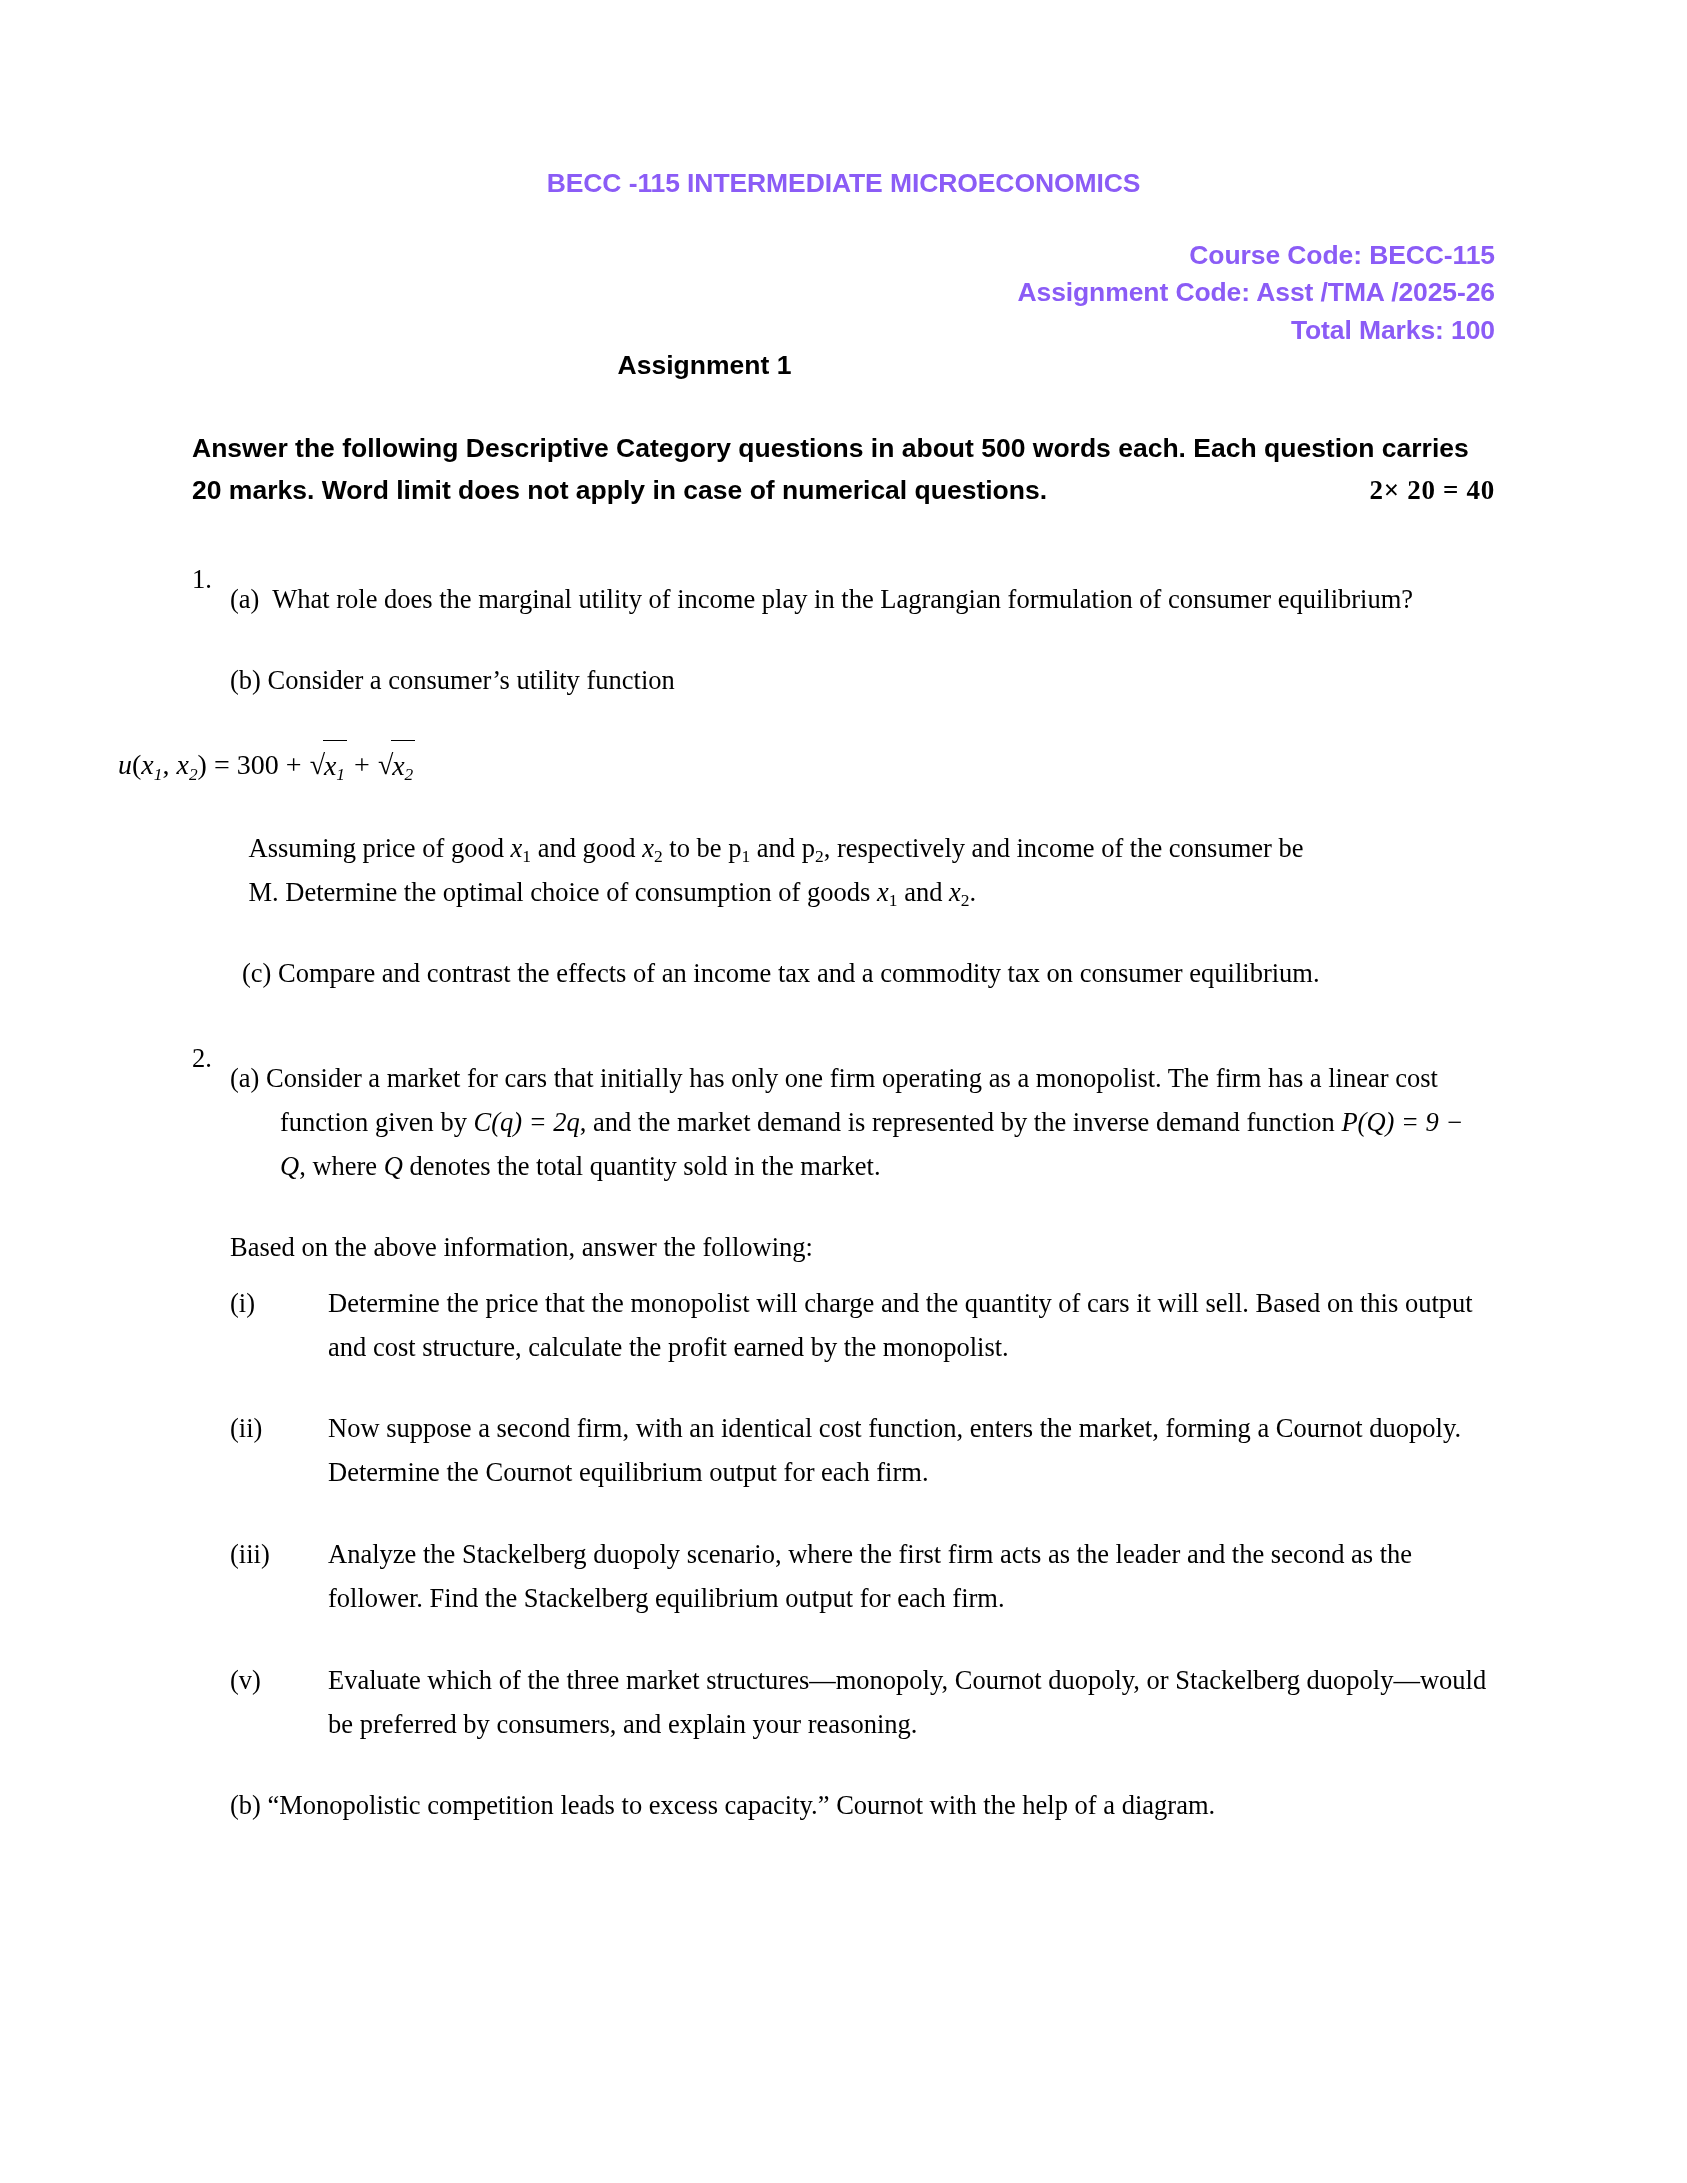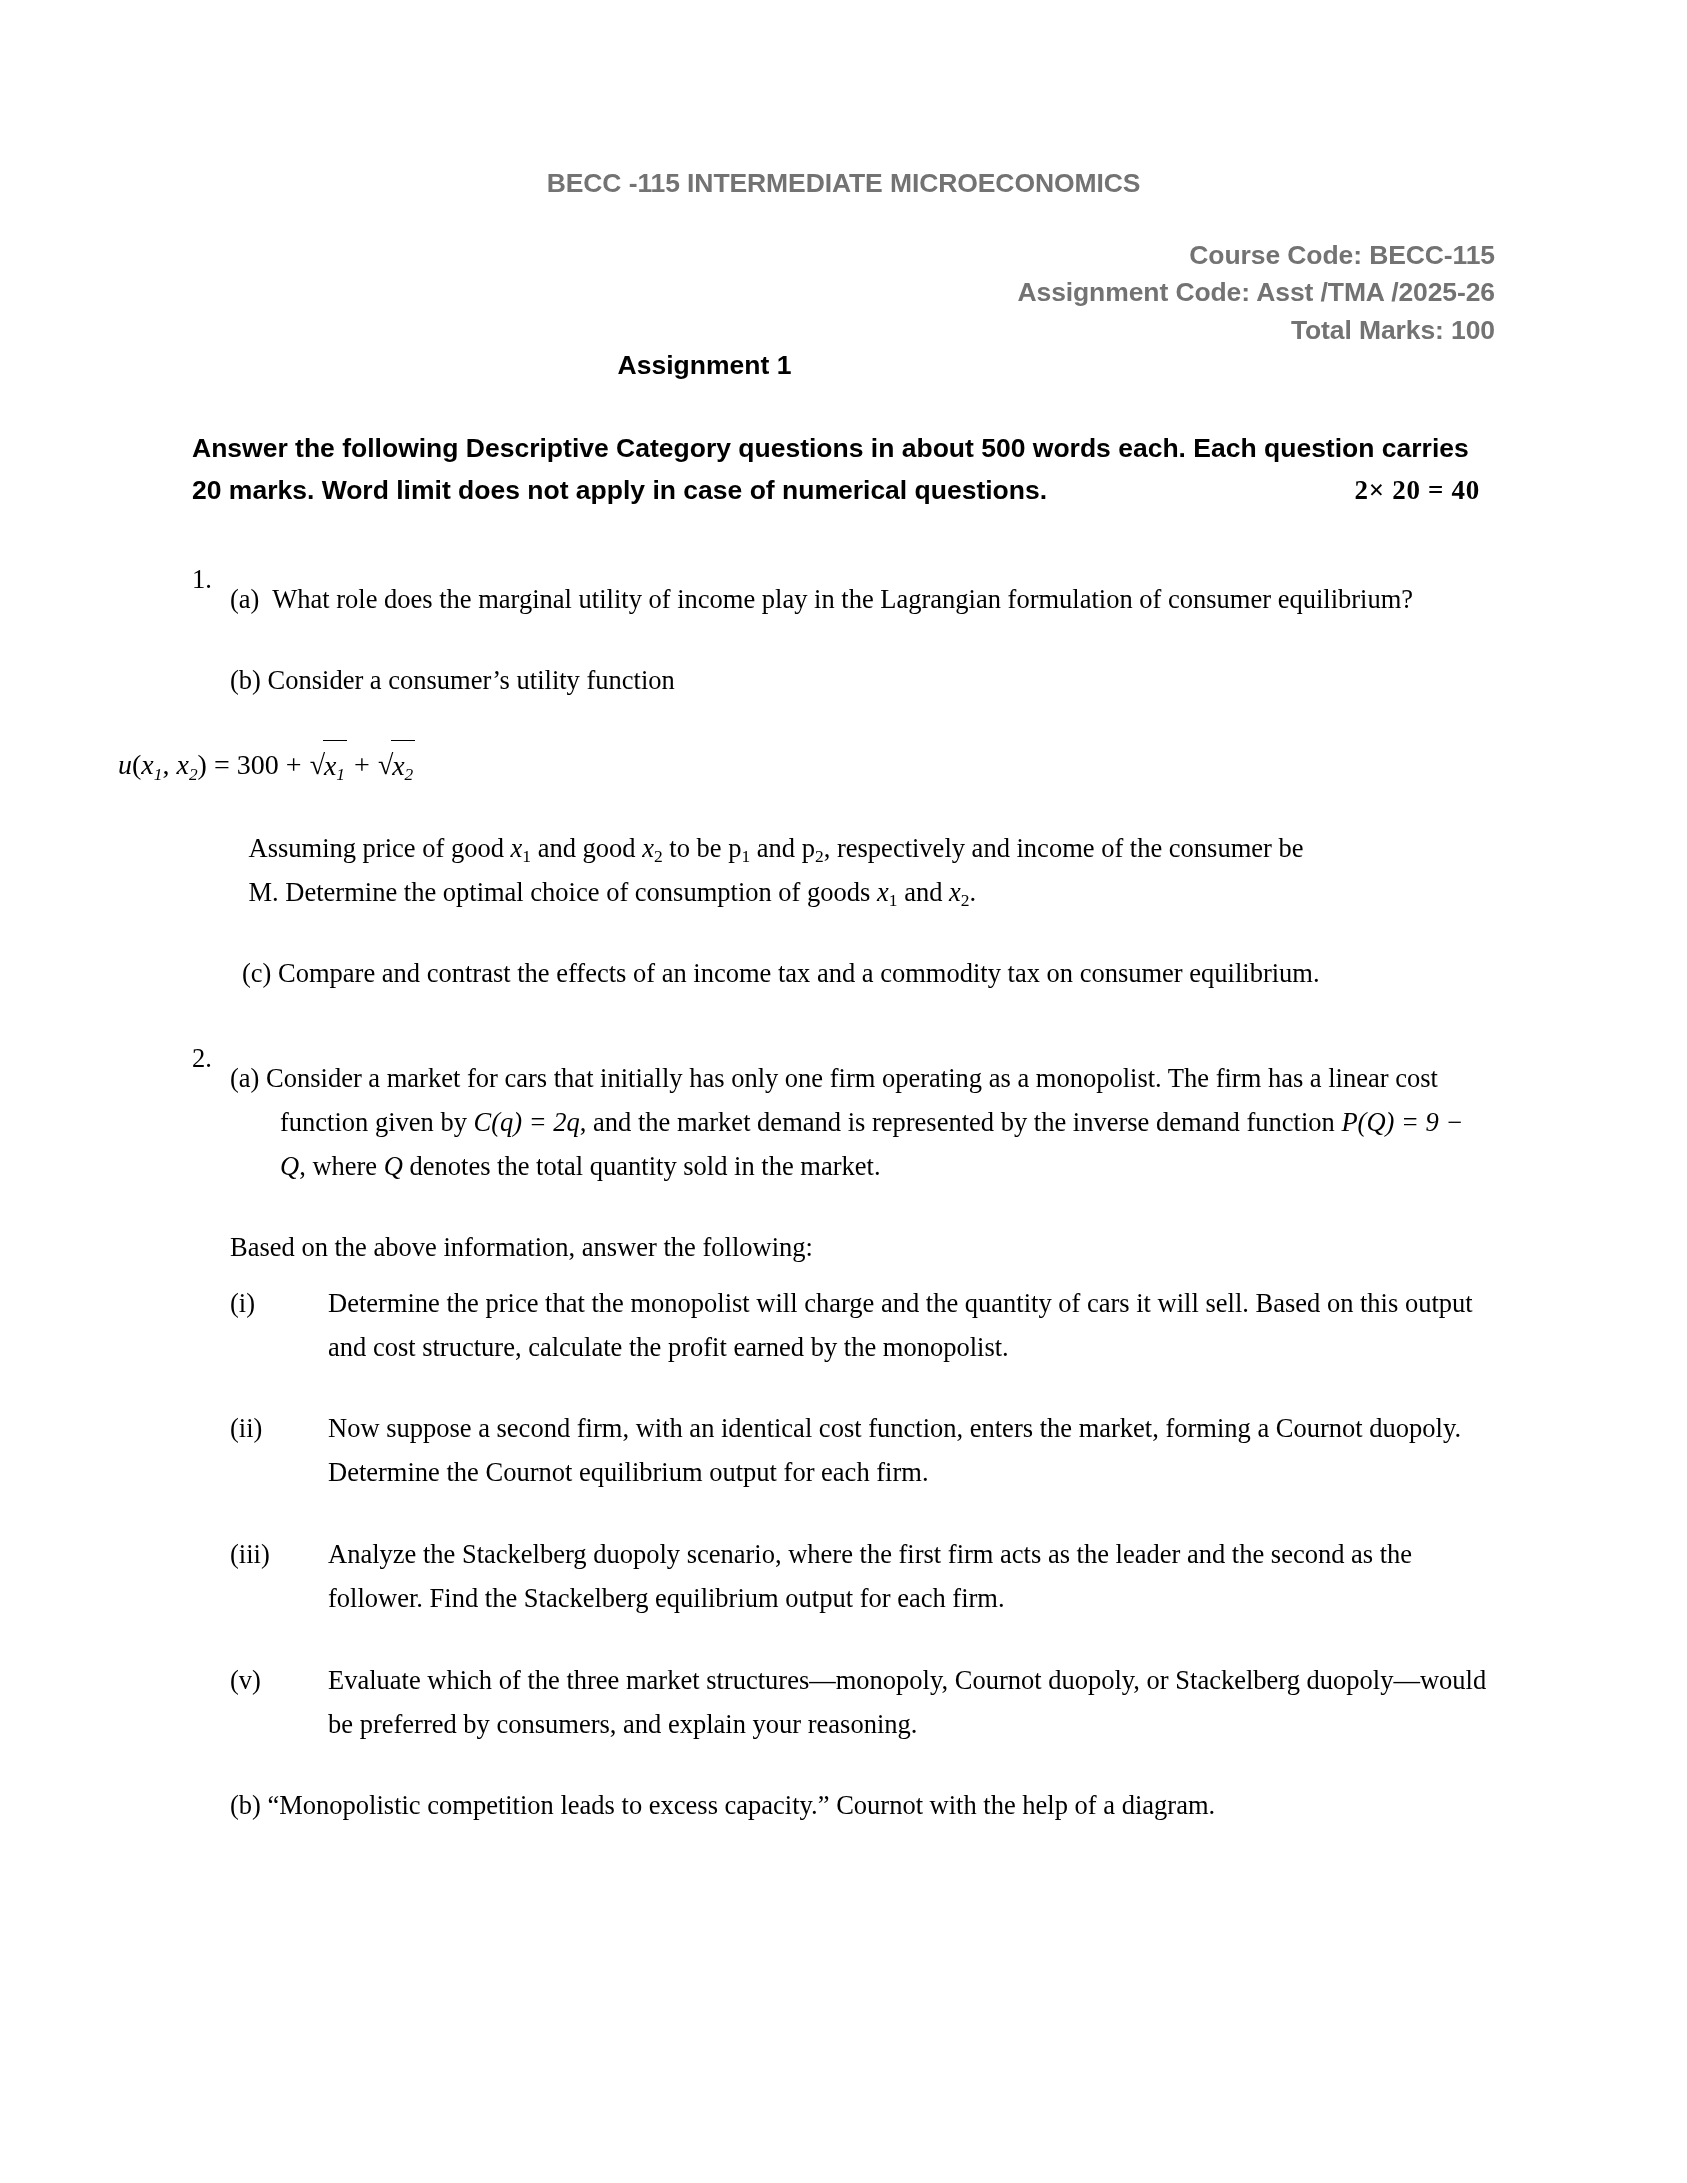--- a/index.html
+++ b/index.html
@@ -29,7 +29,7 @@
     font-weight: bold;
     font-size: 26.5px;
     letter-spacing: -0.1px;
-    color: #737373;
+    color: #8b5cf6;
   }
   .hdr-center { text-align: center; }
   .hdr-right  { text-align: right; }

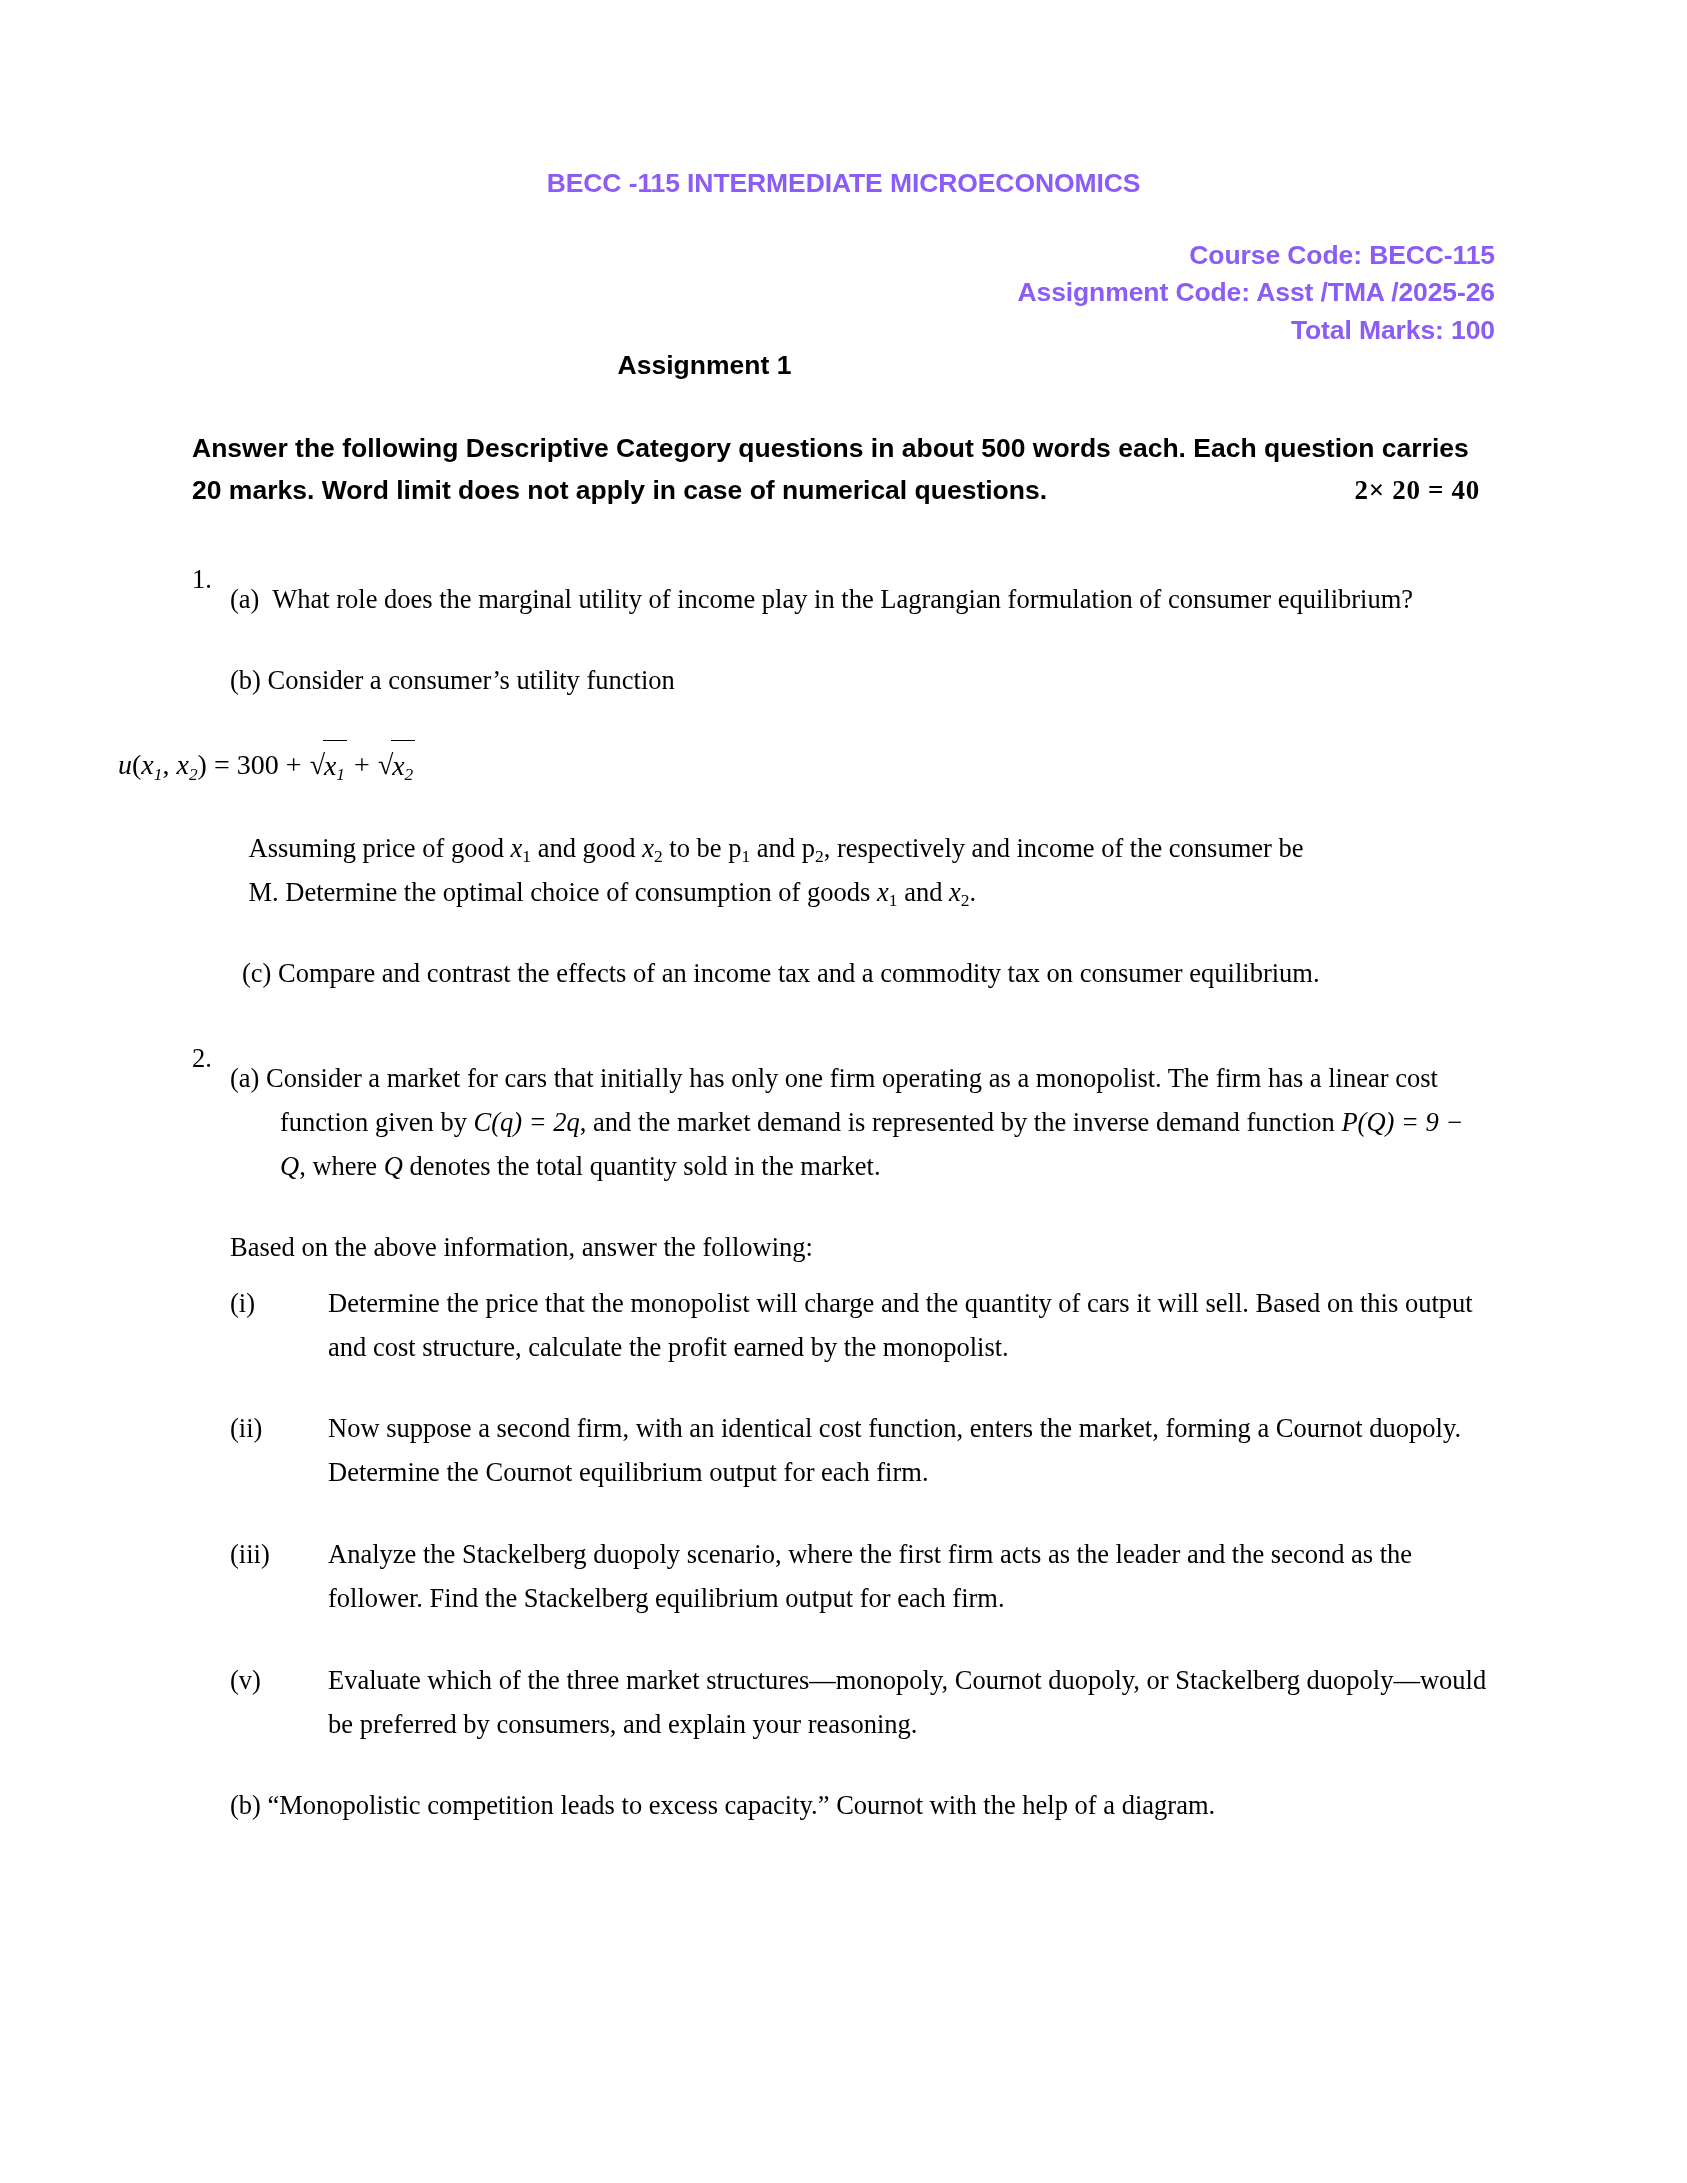--- a/index.html
+++ b/index.html
@@ -59,7 +59,7 @@
     font-size: 27px;
     letter-spacing: 0.7px;
     position: absolute;
-    right: 15px;
+    right: 0;
     bottom: 0;
   }
 

